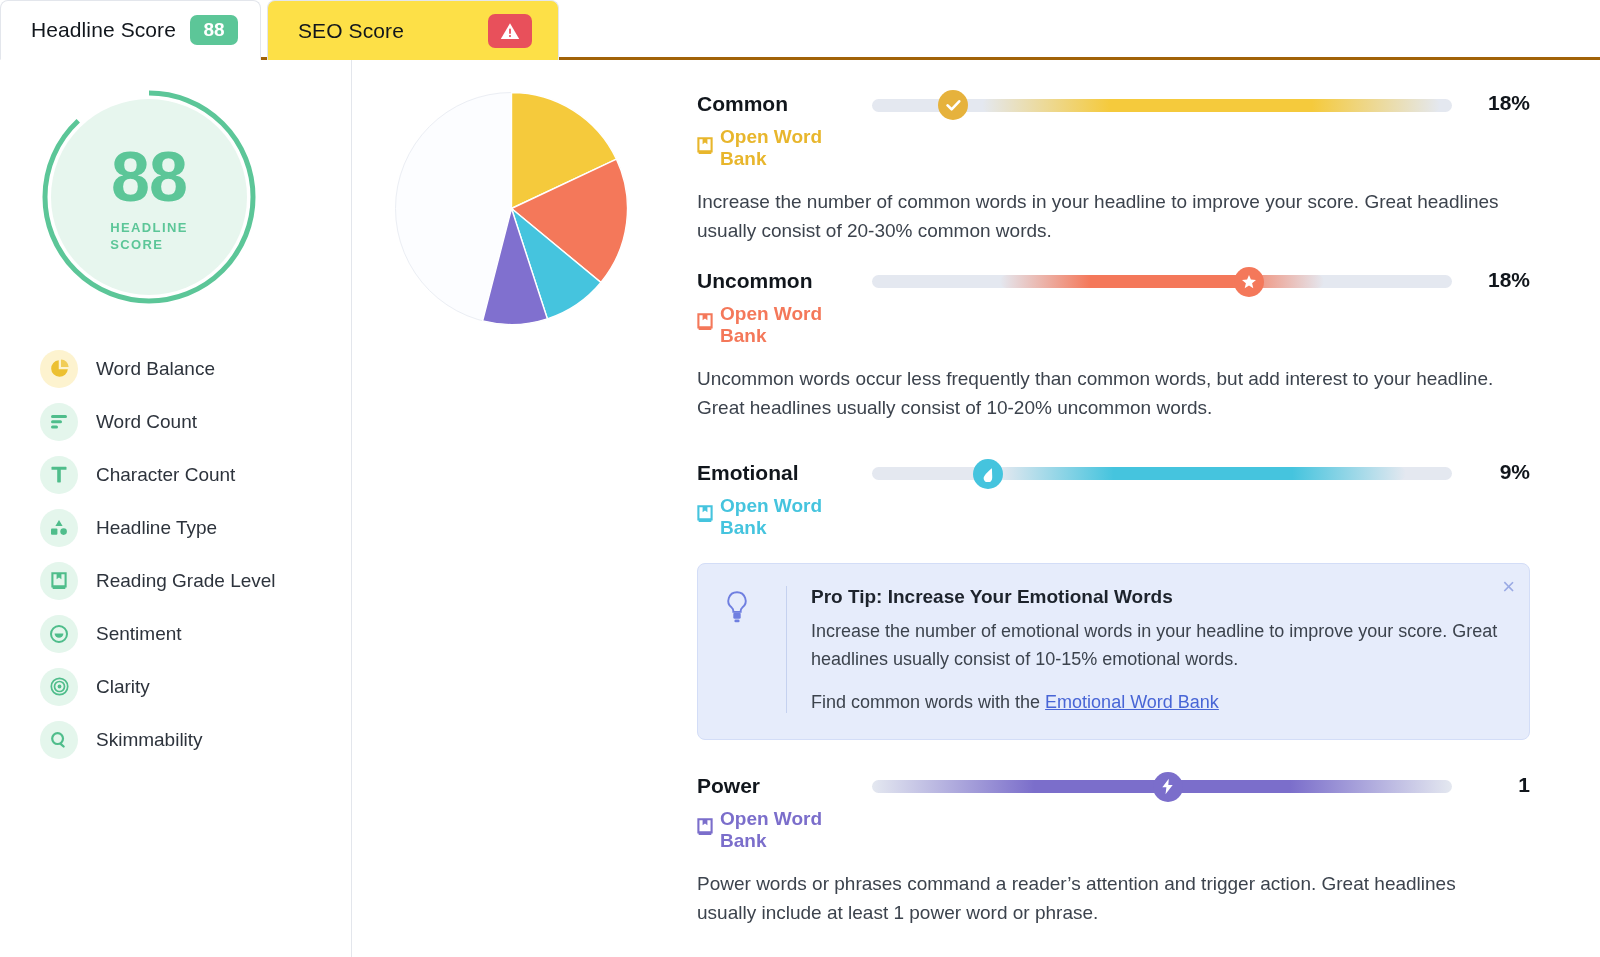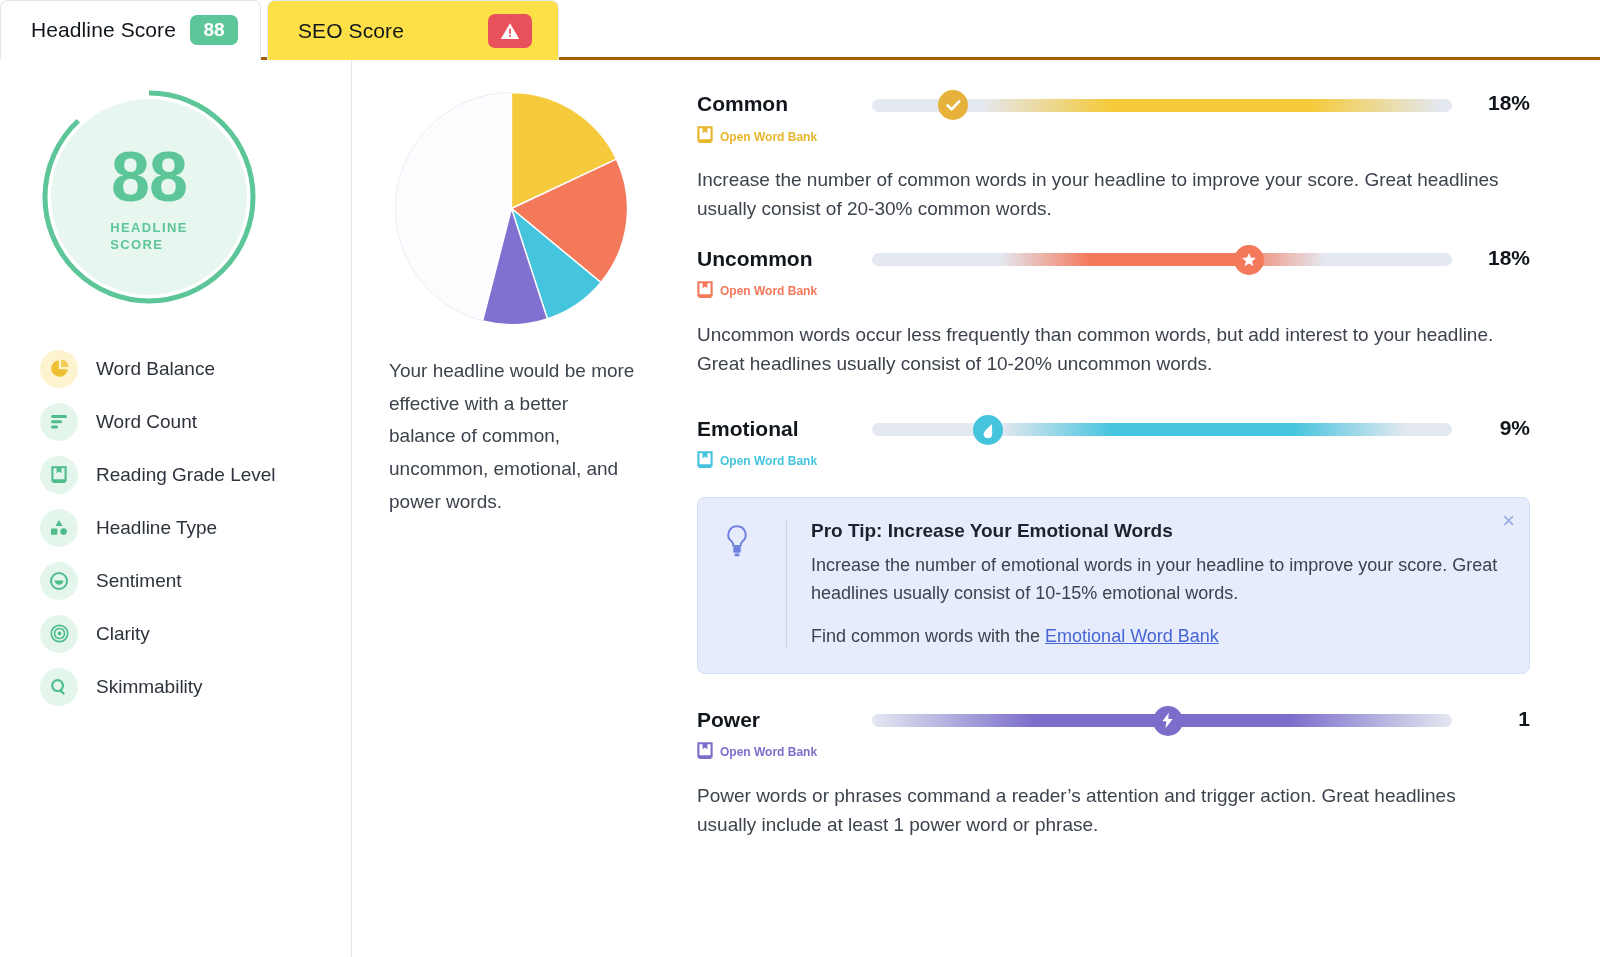--- a/index.html
+++ b/index.html
@@ -175,7 +175,7 @@
     display: inline-flex;
     align-items: center;
     gap: 7px;
-    font-size: 12px;
+    font-size: 19px;
     font-weight: bold;
     cursor: pointer;
   }

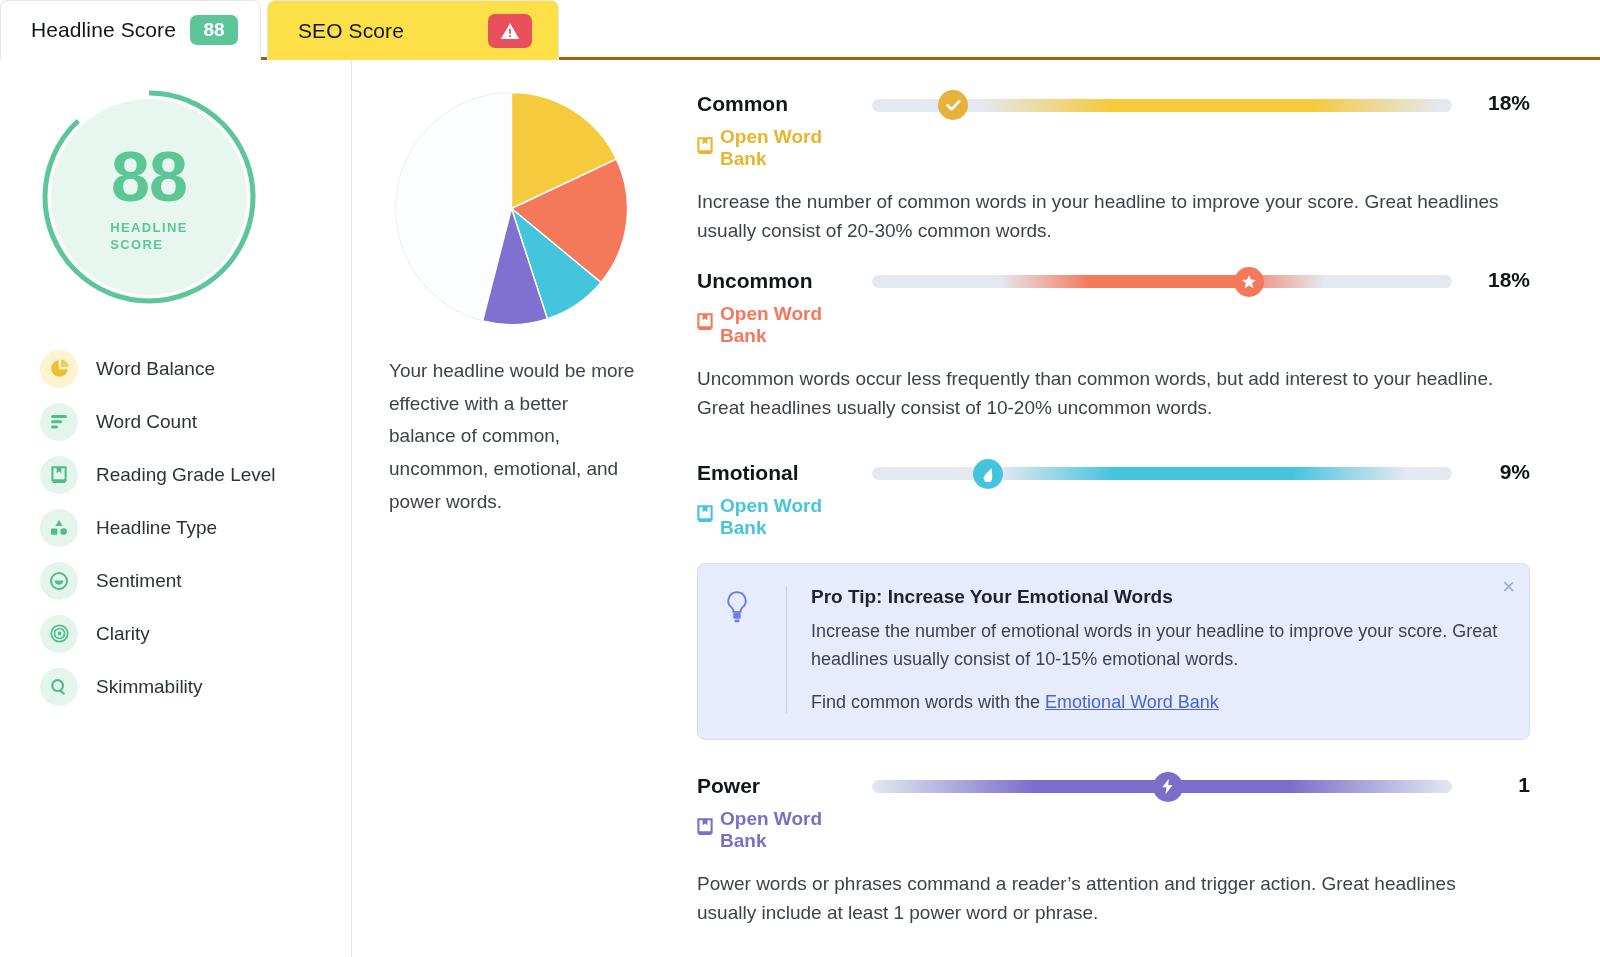--- a/index.html
+++ b/index.html
@@ -403,7 +403,6 @@
         <path d="M 118.5 118.5 L 207.87953616199155 192.44118281084798 A 116 116 0 0 1 154.3459713474939 228.82255589023782 Z" fill="#45c4de" stroke="#ffffff" stroke-width="1.4"></path>
         <path d="M 118.5 118.5 L 154.3459713474939 228.82255589023782 A 116 116 0 0 1 89.65197308887684 230.85564669092122 Z" fill="#8070cf" stroke="#ffffff" stroke-width="1.4"></path>
       </svg>
-    <p class="mid-text">Your headline would be more effective with a better balance of common, uncommon, emotional, and power words.</p>
   </section>
 
   <section class="content" id="content">

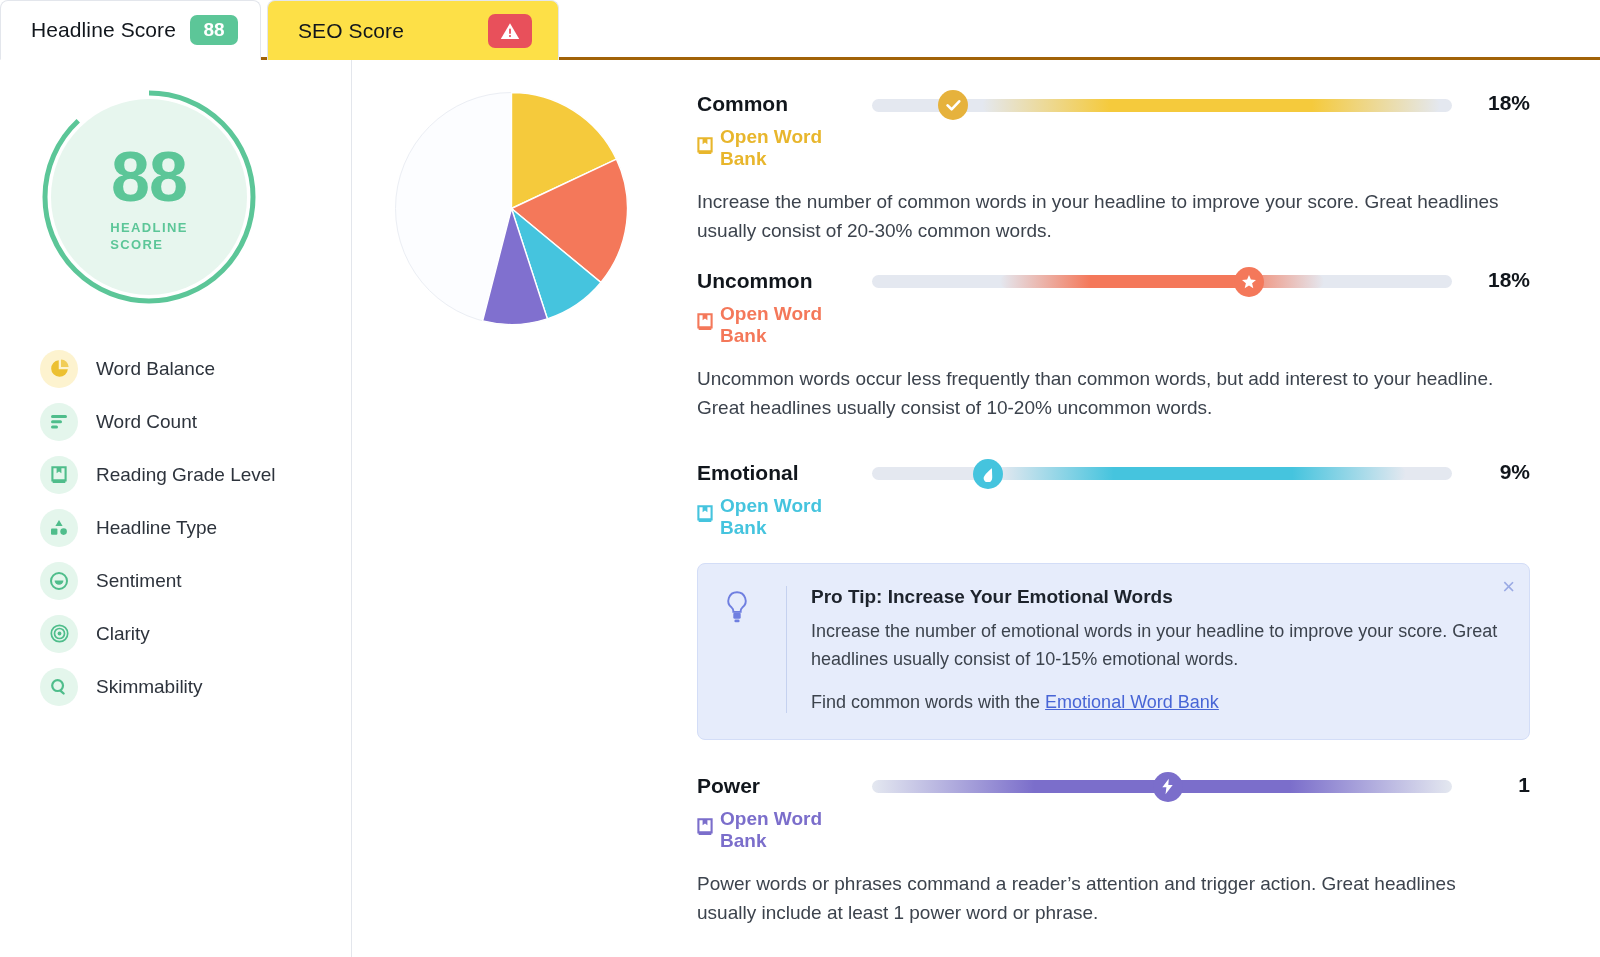--- a/index.html
+++ b/index.html
@@ -346,6 +346,15 @@
         </div>
         <div class="metric-item">
           <span class="metric-ico green">
+            <svg width="16" height="17" viewBox="0 0 16 17">
+              <rect x="0.5" y="0.8" width="15" height="3" rx=".6" fill="#4fbd8b"></rect>
+              <rect x="6.2" y="2.4" width="3.6" height="14" rx=".6" fill="#4fbd8b"></rect>
+            </svg>
+          </span>
+          <span class="metric-label">Character Count</span>
+        </div>
+        <div class="metric-item">
+          <span class="metric-ico green">
             <svg width="16" height="18" viewBox="0 0 16 18">
               <path d="M1.4 1.2h13.2v13.2H1.4Z" fill="none" stroke="#4fbd8b" stroke-width="2.1"></path>
               <path d="M5.6 1.2h4.8v6.1L8 5.6 5.6 7.3Z" fill="#4fbd8b"></path>

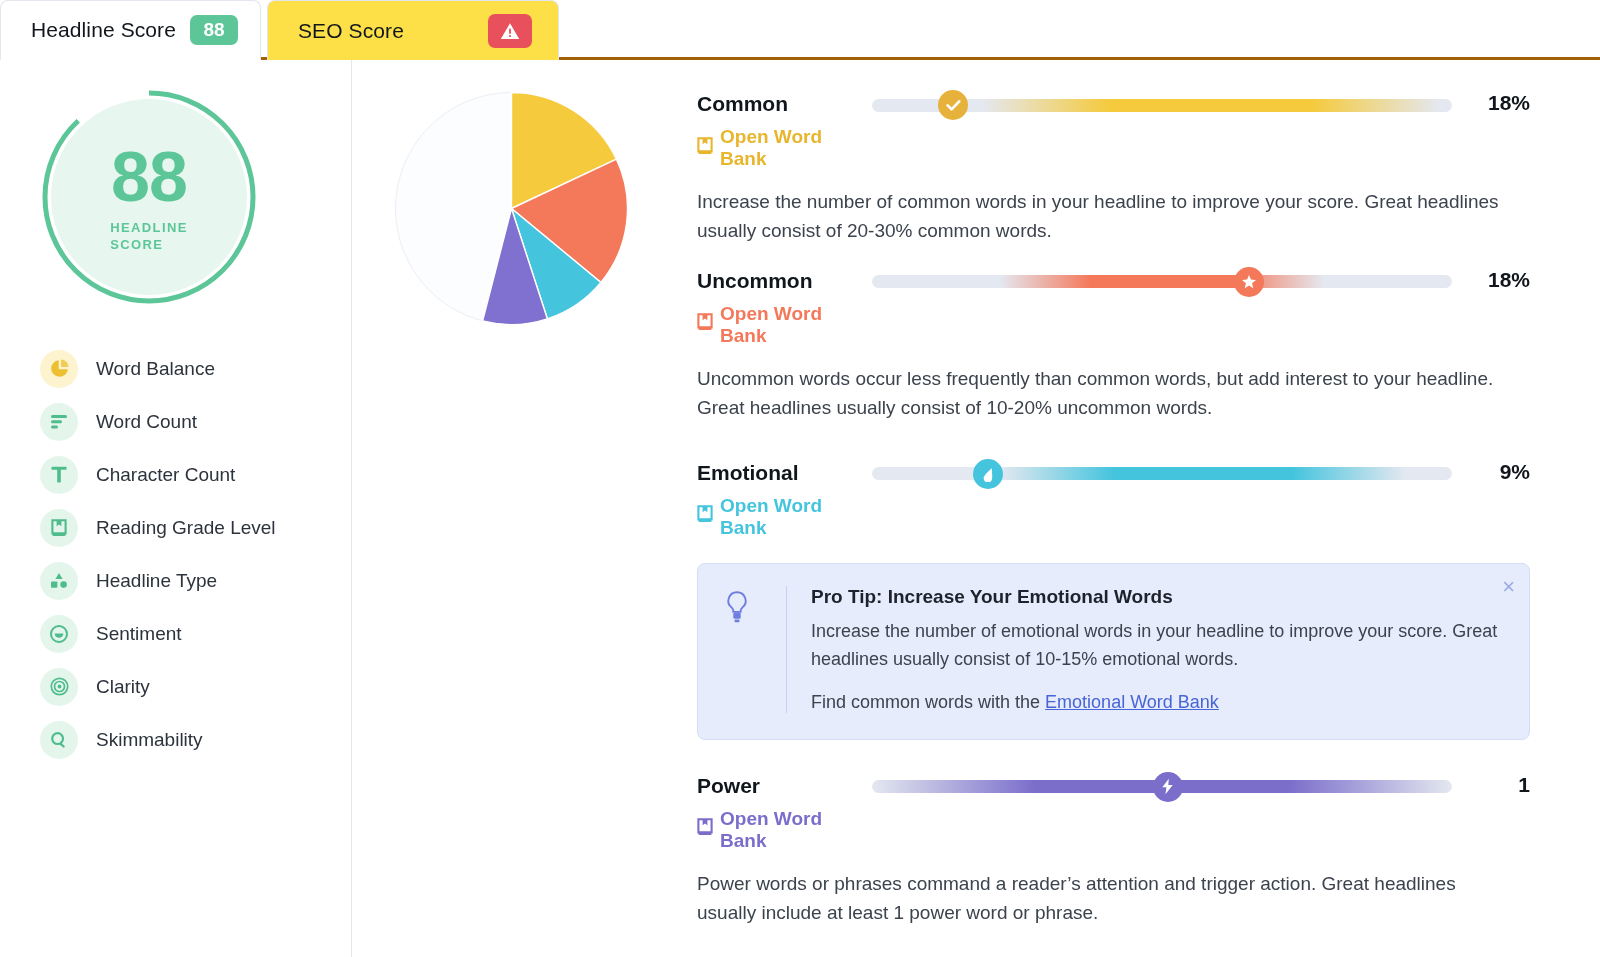--- a/index.html
+++ b/index.html
@@ -355,6 +355,16 @@
         </div>
         <div class="metric-item">
           <span class="metric-ico green">
+            <svg width="18" height="17" viewBox="0 0 18 17">
+              <path d="M9 1 L12.6 7 H5.4 Z" fill="#4fbd8b"></path>
+              <rect x="1" y="9.4" width="6.4" height="6.4" rx="1" fill="#4fbd8b"></rect>
+              <circle cx="13.6" cy="12.6" r="3.3" fill="#4fbd8b"></circle>
+            </svg>
+          </span>
+          <span class="metric-label">Headline Type</span>
+        </div>
+        <div class="metric-item">
+          <span class="metric-ico green">
             <svg width="16" height="18" viewBox="0 0 16 18">
               <path d="M1.4 1.2h13.2v13.2H1.4Z" fill="none" stroke="#4fbd8b" stroke-width="2.1"></path>
               <path d="M5.6 1.2h4.8v6.1L8 5.6 5.6 7.3Z" fill="#4fbd8b"></path>
@@ -362,16 +372,6 @@
             </svg>
           </span>
           <span class="metric-label">Reading Grade Level</span>
-        </div>
-        <div class="metric-item">
-          <span class="metric-ico green">
-            <svg width="18" height="17" viewBox="0 0 18 17">
-              <path d="M9 1 L12.6 7 H5.4 Z" fill="#4fbd8b"></path>
-              <rect x="1" y="9.4" width="6.4" height="6.4" rx="1" fill="#4fbd8b"></rect>
-              <circle cx="13.6" cy="12.6" r="3.3" fill="#4fbd8b"></circle>
-            </svg>
-          </span>
-          <span class="metric-label">Headline Type</span>
         </div>
         <div class="metric-item">
           <span class="metric-ico green">

